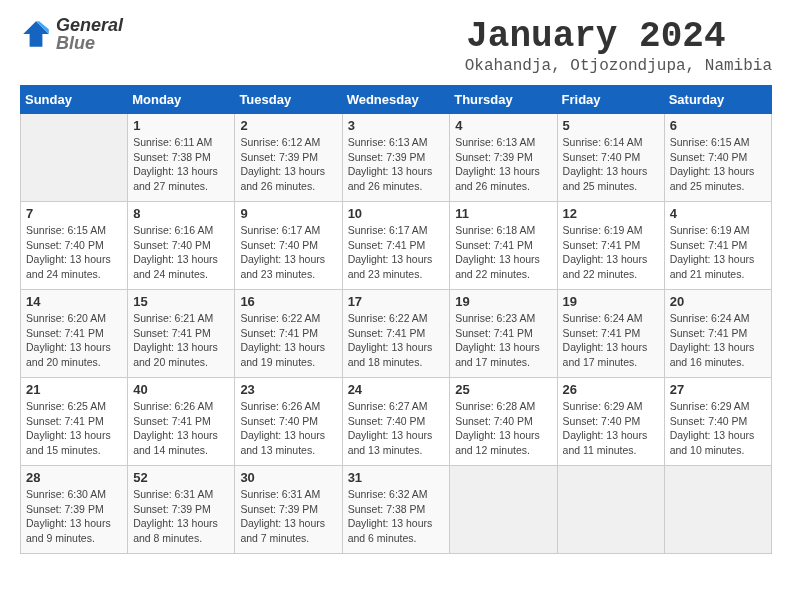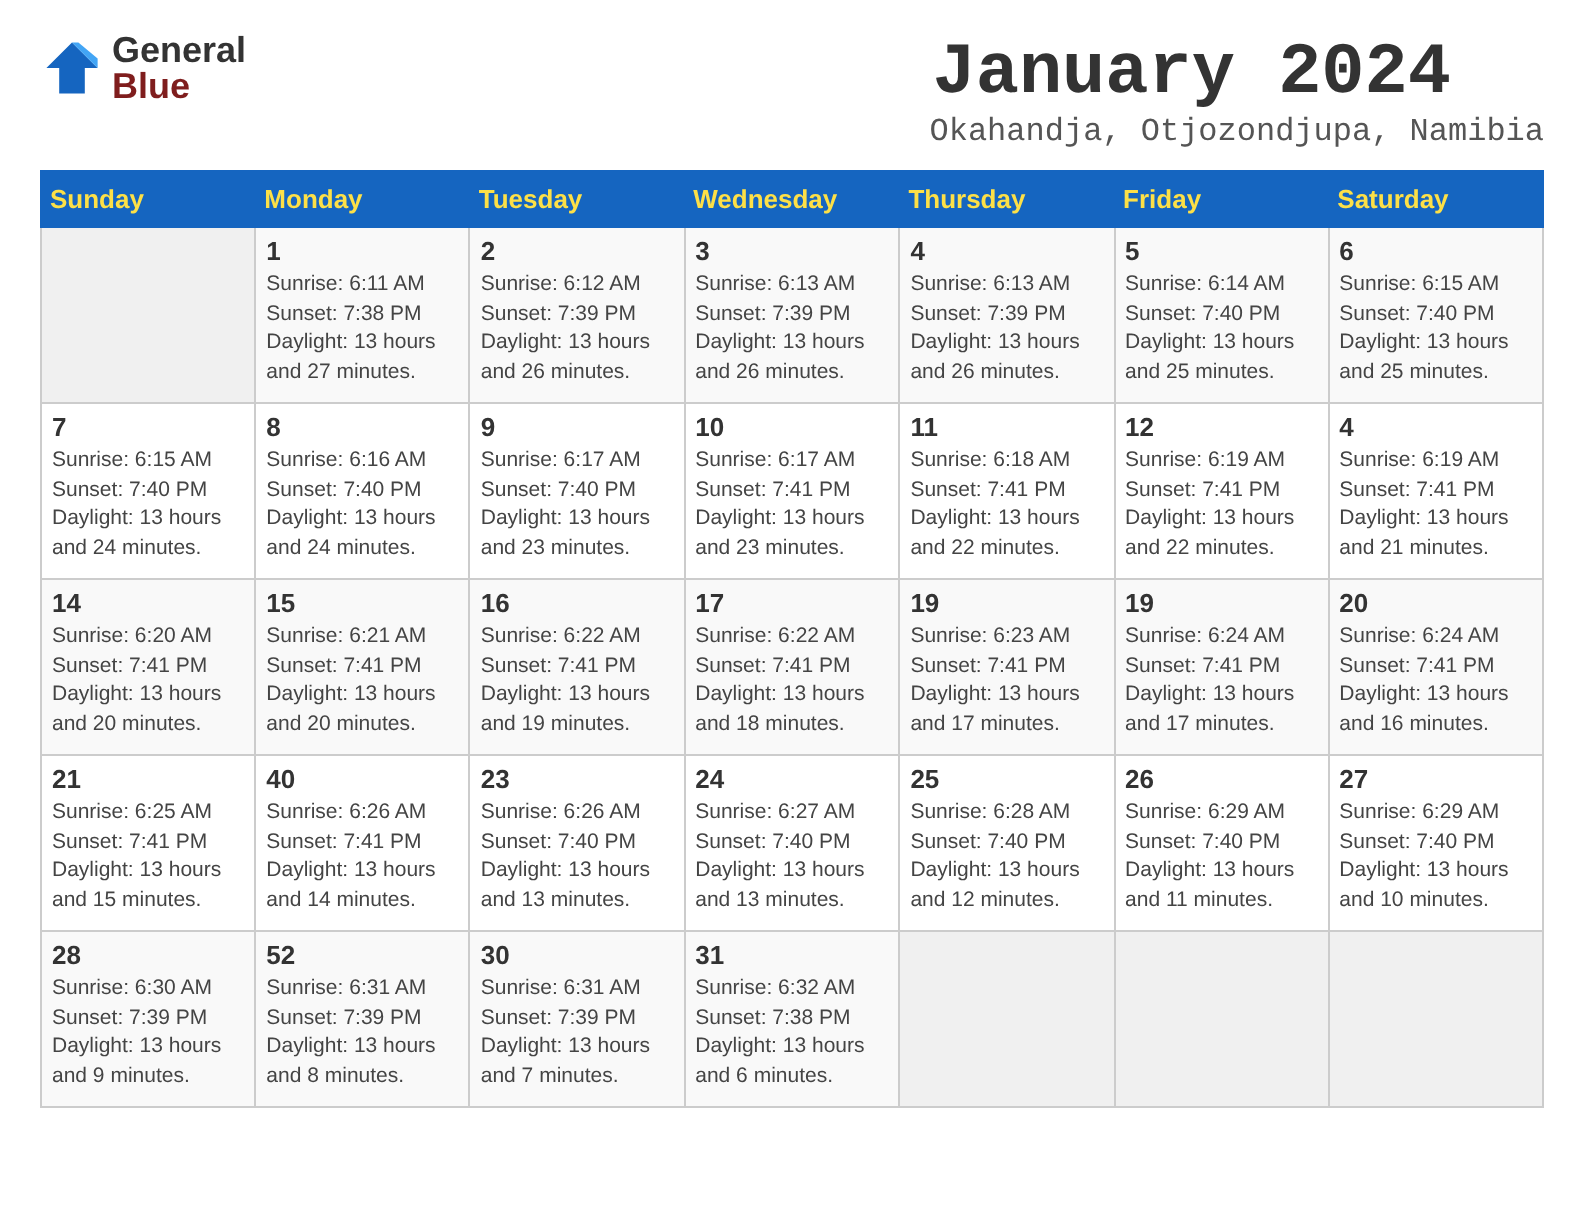--- a/index.html
+++ b/index.html
@@ -20,6 +20,7 @@
       display: flex;
       align-items: center;
       gap: 4px;
+      font-style: italic;
     }
     .logo-text {
       display: flex;

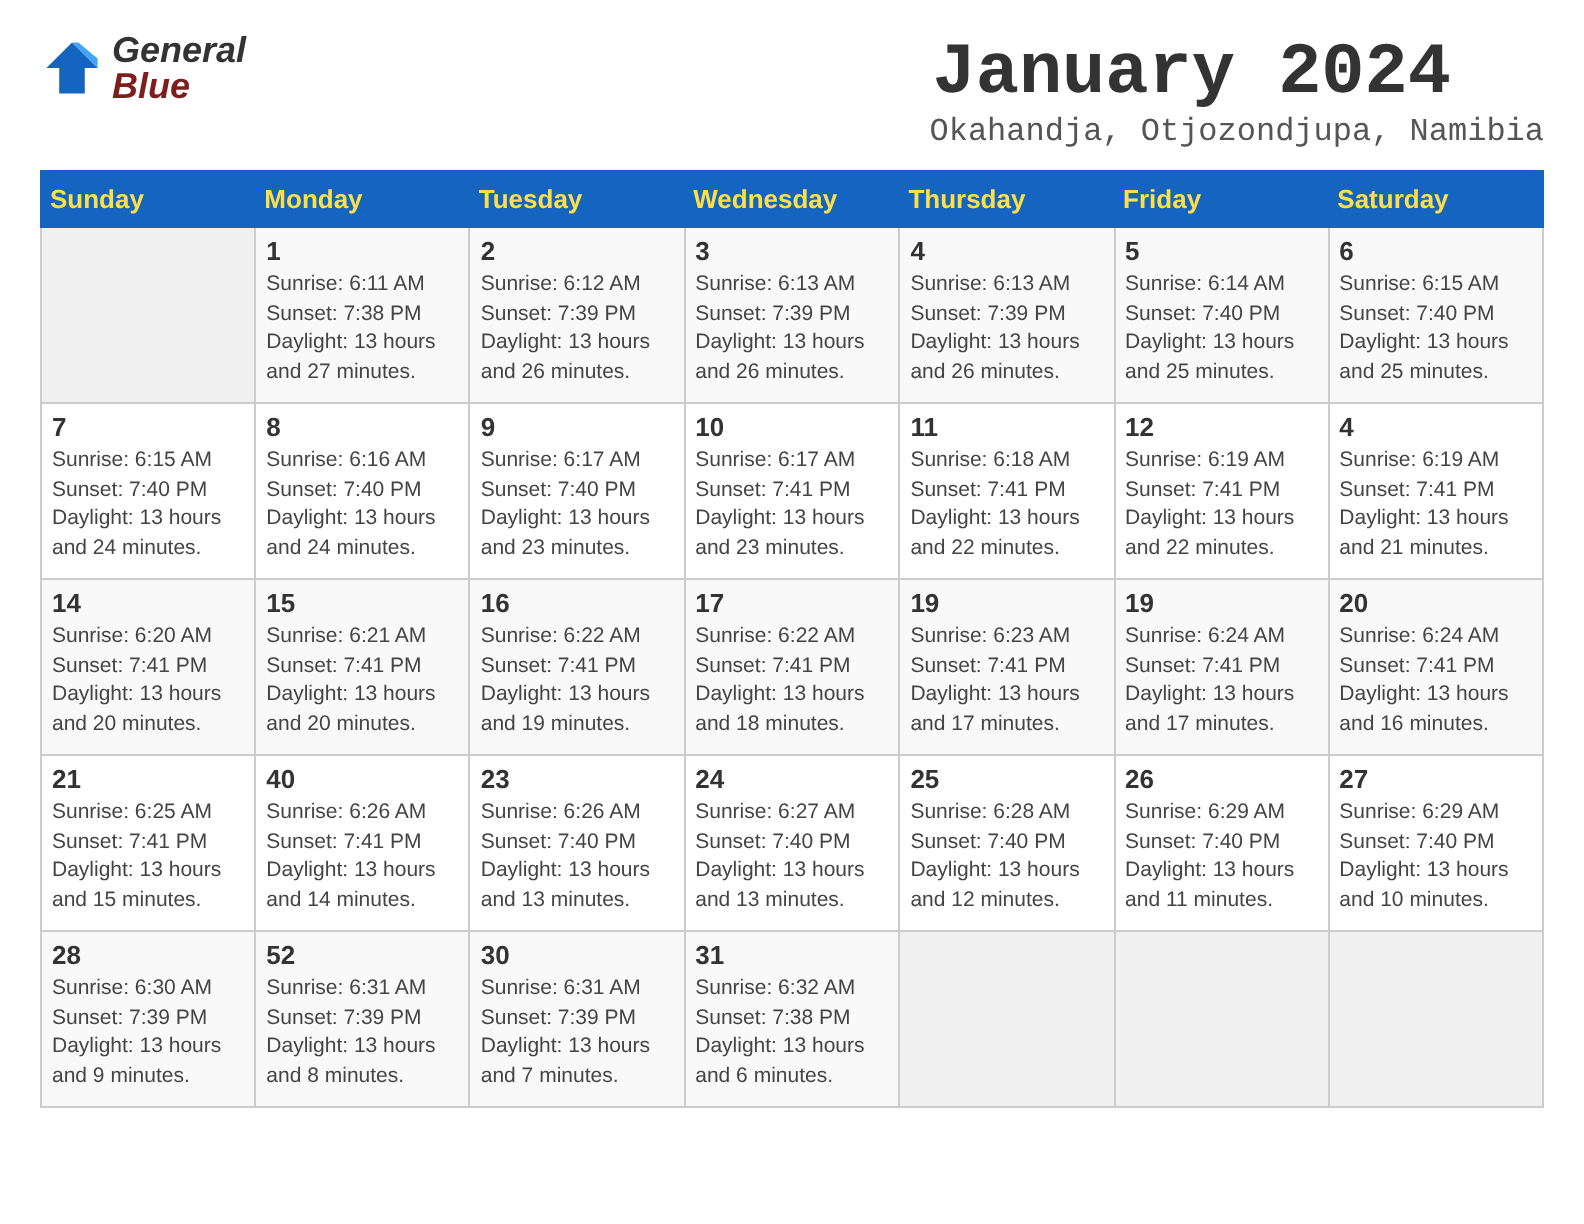--- a/index.html
+++ b/index.html
@@ -30,7 +30,7 @@
       line-height: 1;
     }
     .logo-general { color: #333; }
-    .logo-blue { color: #7f1d1d; }
+    .logo-blue { color: #737373; }
     .logo-icon {
       width: 32px;
       height: 32px;

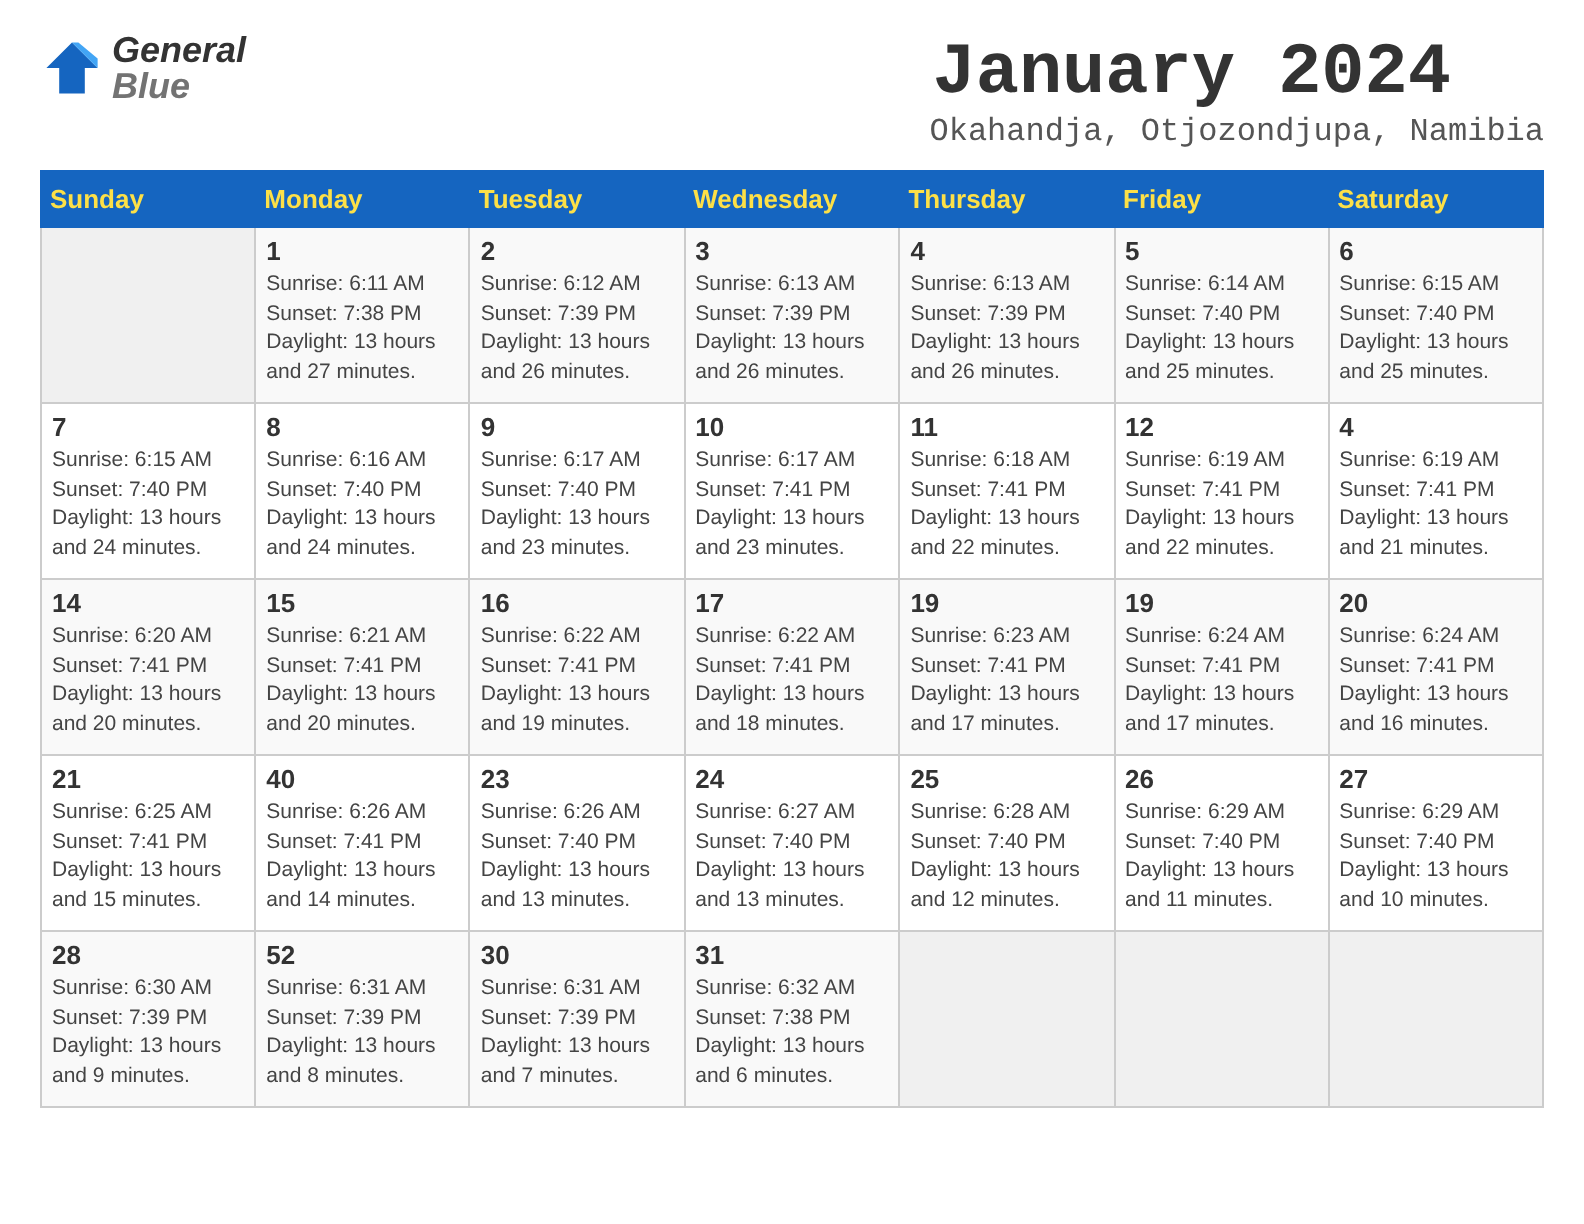--- a/index.html
+++ b/index.html
@@ -56,7 +56,7 @@
     }
     .calendar thead th {
       background: #1565c0;
-      color: #fde047;
+      color: #ffffff;
       padding: 6px 4px;
       text-align: left;
       font-size: 13px;

